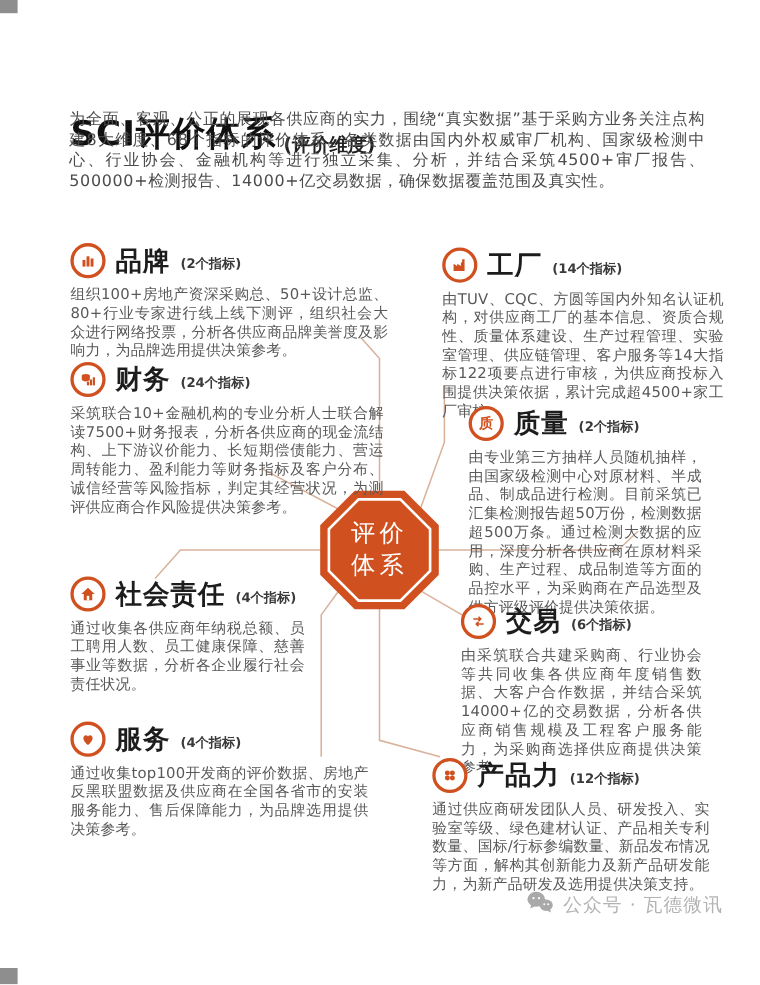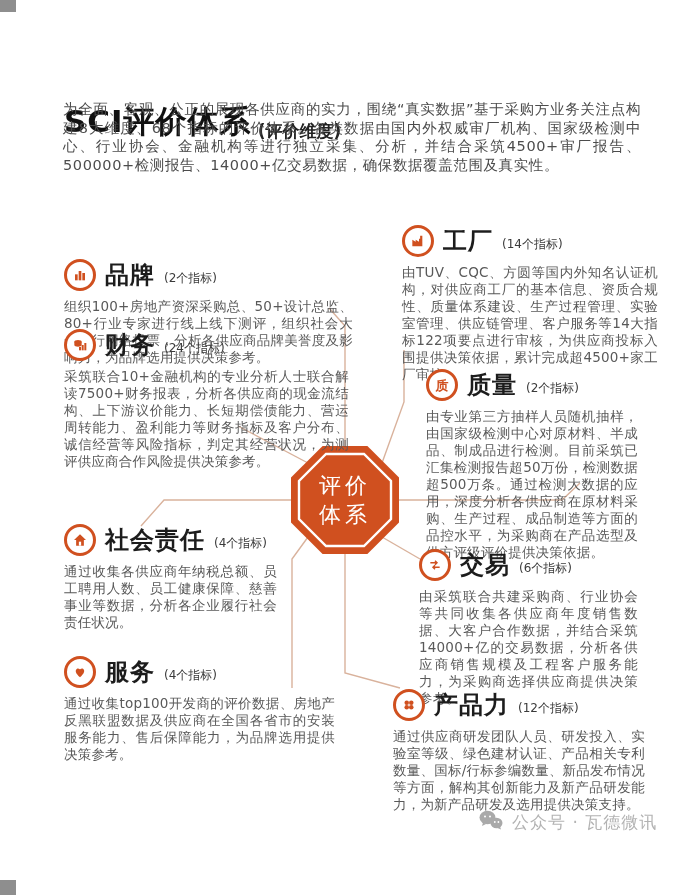--- a/index.html
+++ b/index.html
@@ -36,7 +36,7 @@
   .sec-body{font-size:13.5px;line-height:17px;color:#595959;text-align:justify;letter-spacing:0.2px;}
   .glyph-char{font-size:13px;font-weight:bold;color:#d0501f;line-height:1;}
 
-  #section-brand{left:64px;top:221px;width:289px;margin-top:38px;}
+  #section-brand{left:64px;top:221px;width:289px;}
   #section-finance{left:64px;top:329px;width:285px;}
   #section-social{left:64px;top:524px;width:213px;}
   #section-service{left:64px;top:656px;width:271px;}

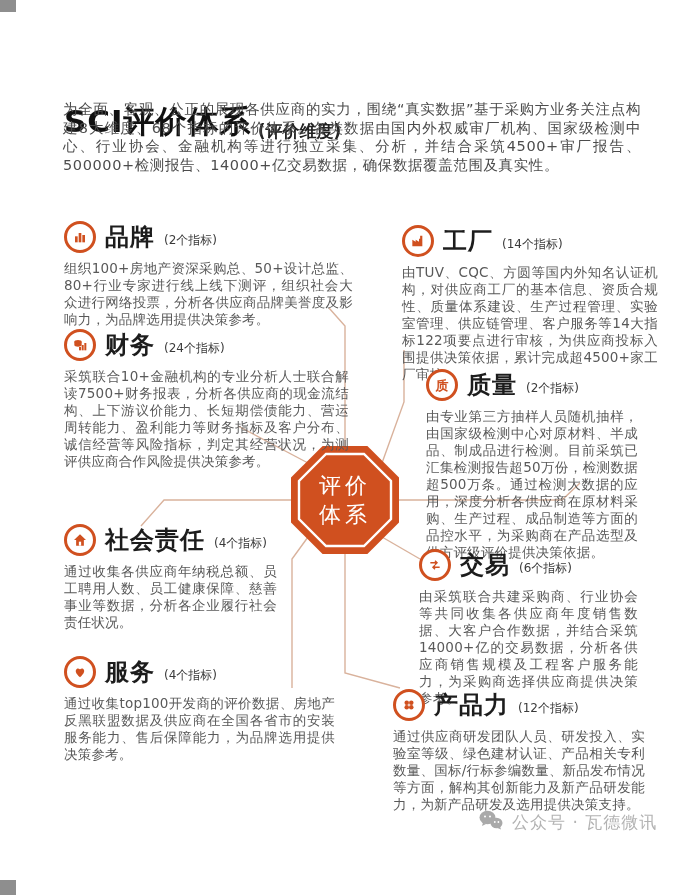--- a/index.html
+++ b/index.html
@@ -32,7 +32,7 @@
   .icon-circle{flex:0 0 auto;width:26px;height:26px;border:3px solid #d0501f;border-radius:50%;
                display:flex;align-items:center;justify-content:center;background:#fff;}
   .sec-title{font-size:24px;font-weight:bold;color:#1c1c1c;letter-spacing:1px;}
-  .sec-badge{font-size:12px;font-weight:400;color:#3a3a3a;margin-top:6px;}
+  .sec-badge{font-size:12px;font-weight:700;color:#3a3a3a;margin-top:6px;}
   .sec-body{font-size:13.5px;line-height:17px;color:#595959;text-align:justify;letter-spacing:0.2px;}
   .glyph-char{font-size:13px;font-weight:bold;color:#d0501f;line-height:1;}
 

